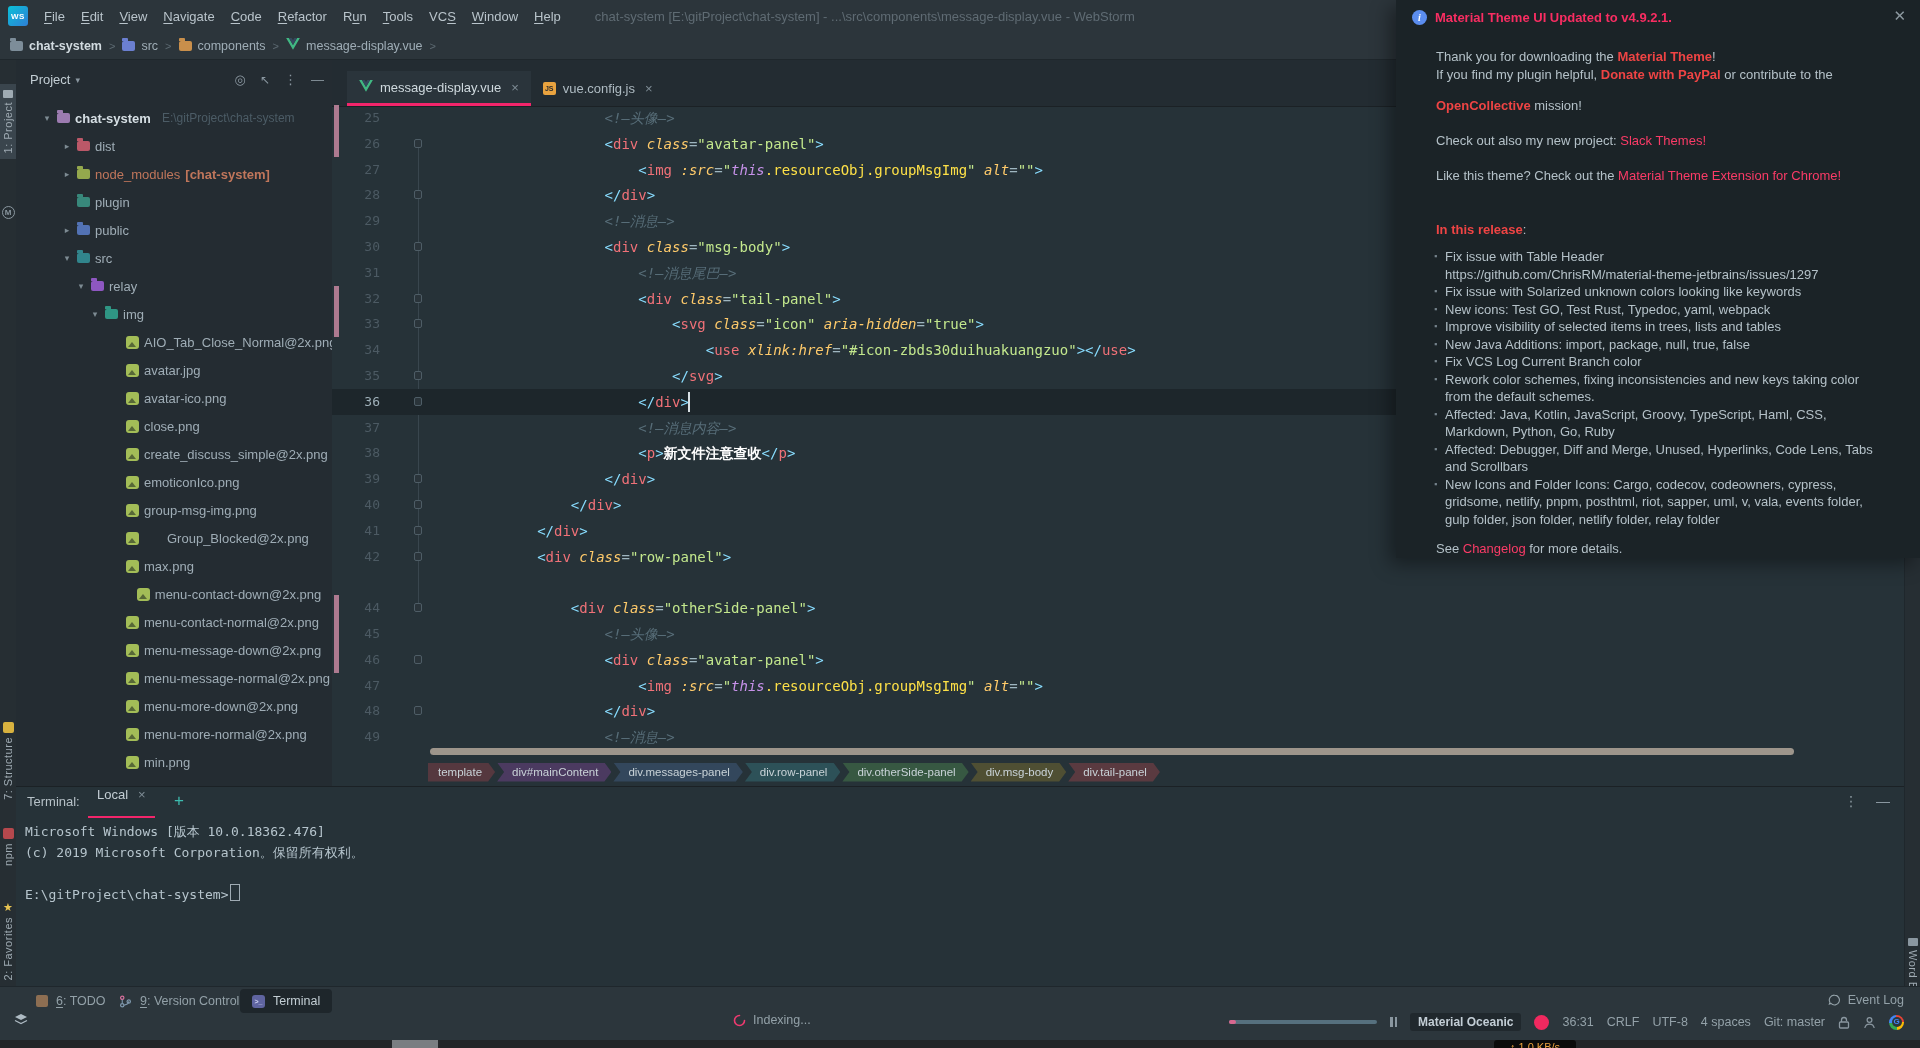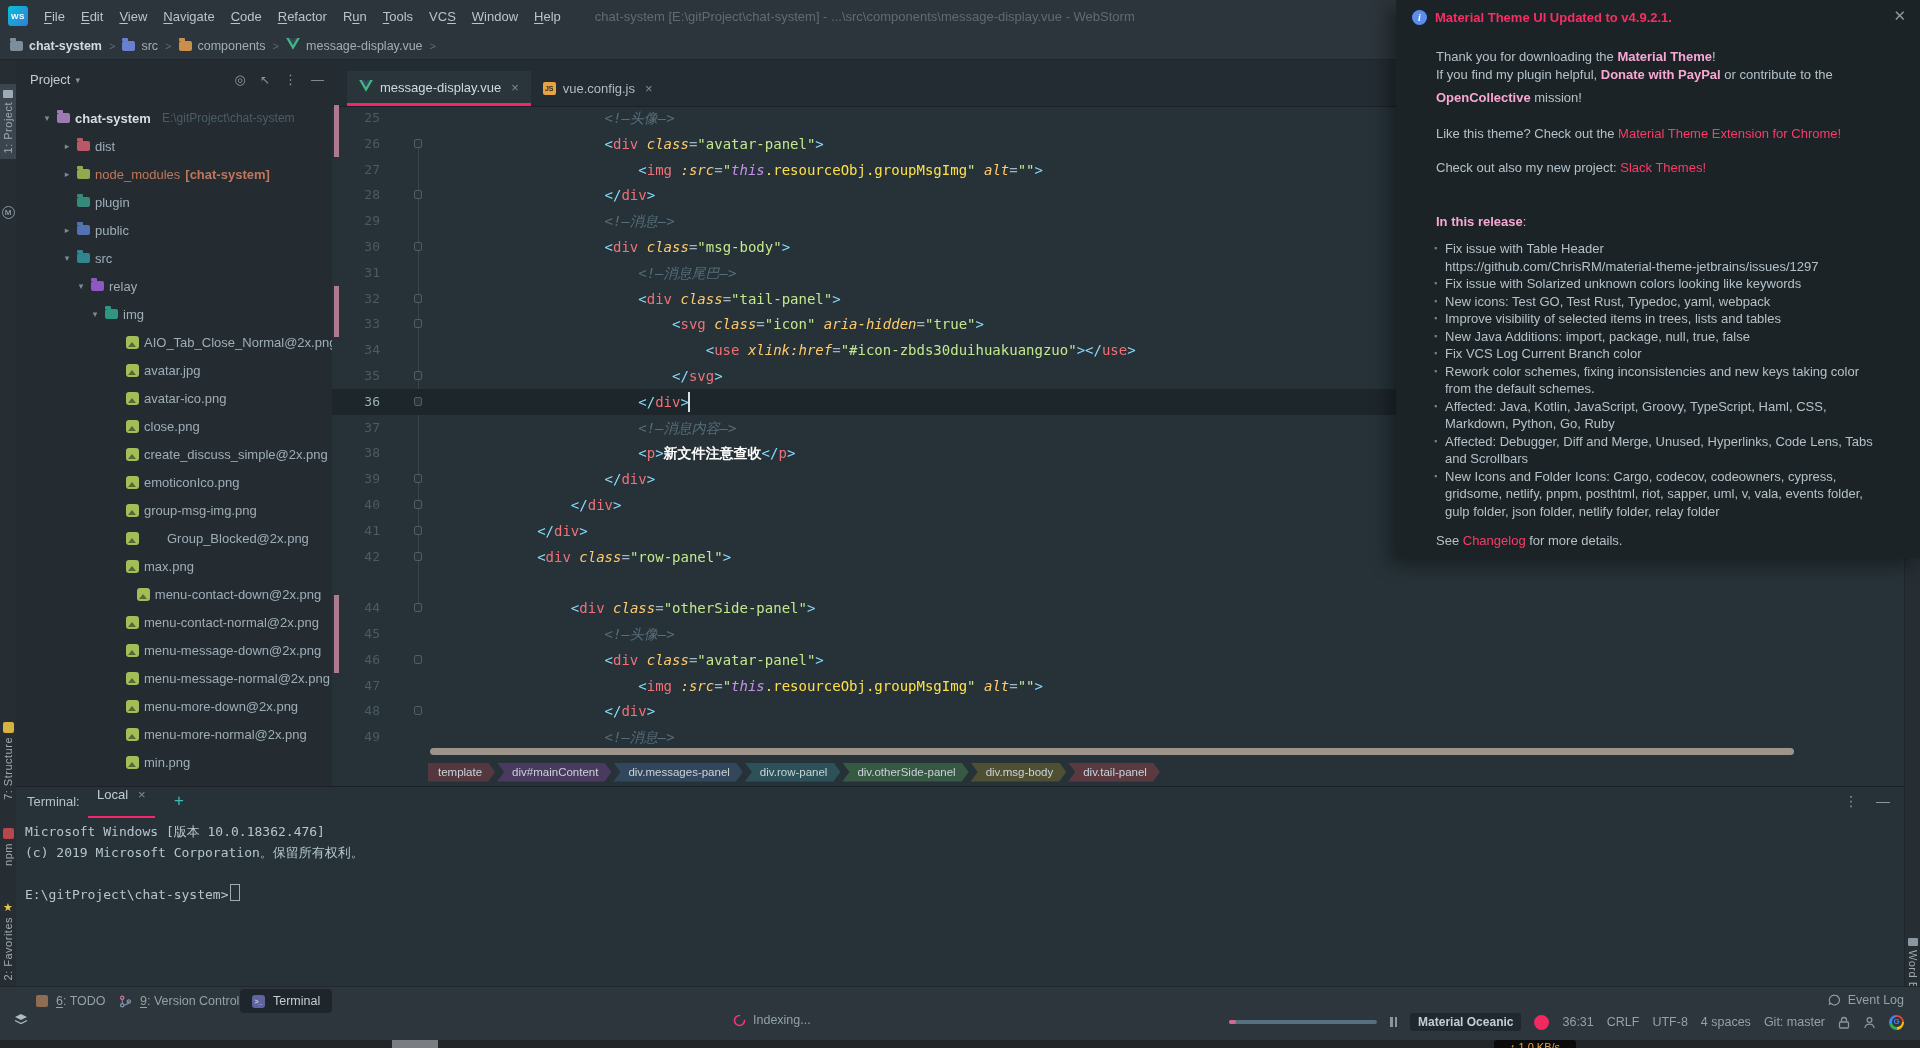--- a/index.html
+++ b/index.html
@@ -86,7 +86,7 @@
   .nrow{line-height:17.5px;position:relative;}
   .nrow.li{padding-left:9px;}
   .nrow .bl{position:absolute;left:-2px;top:0;color:#75838c;font-size:9px;}
-  .ns{color:#f9a8d4;font-weight:bold;}
+  .ns{color:#ef4444;font-weight:bold;}
   .nl{color:#fb3b67;}
   
   .termpanel{position:absolute;left:16px;top:786px;width:1888px;height:200px;background:#263238;border-top:1px solid #1b2125;}

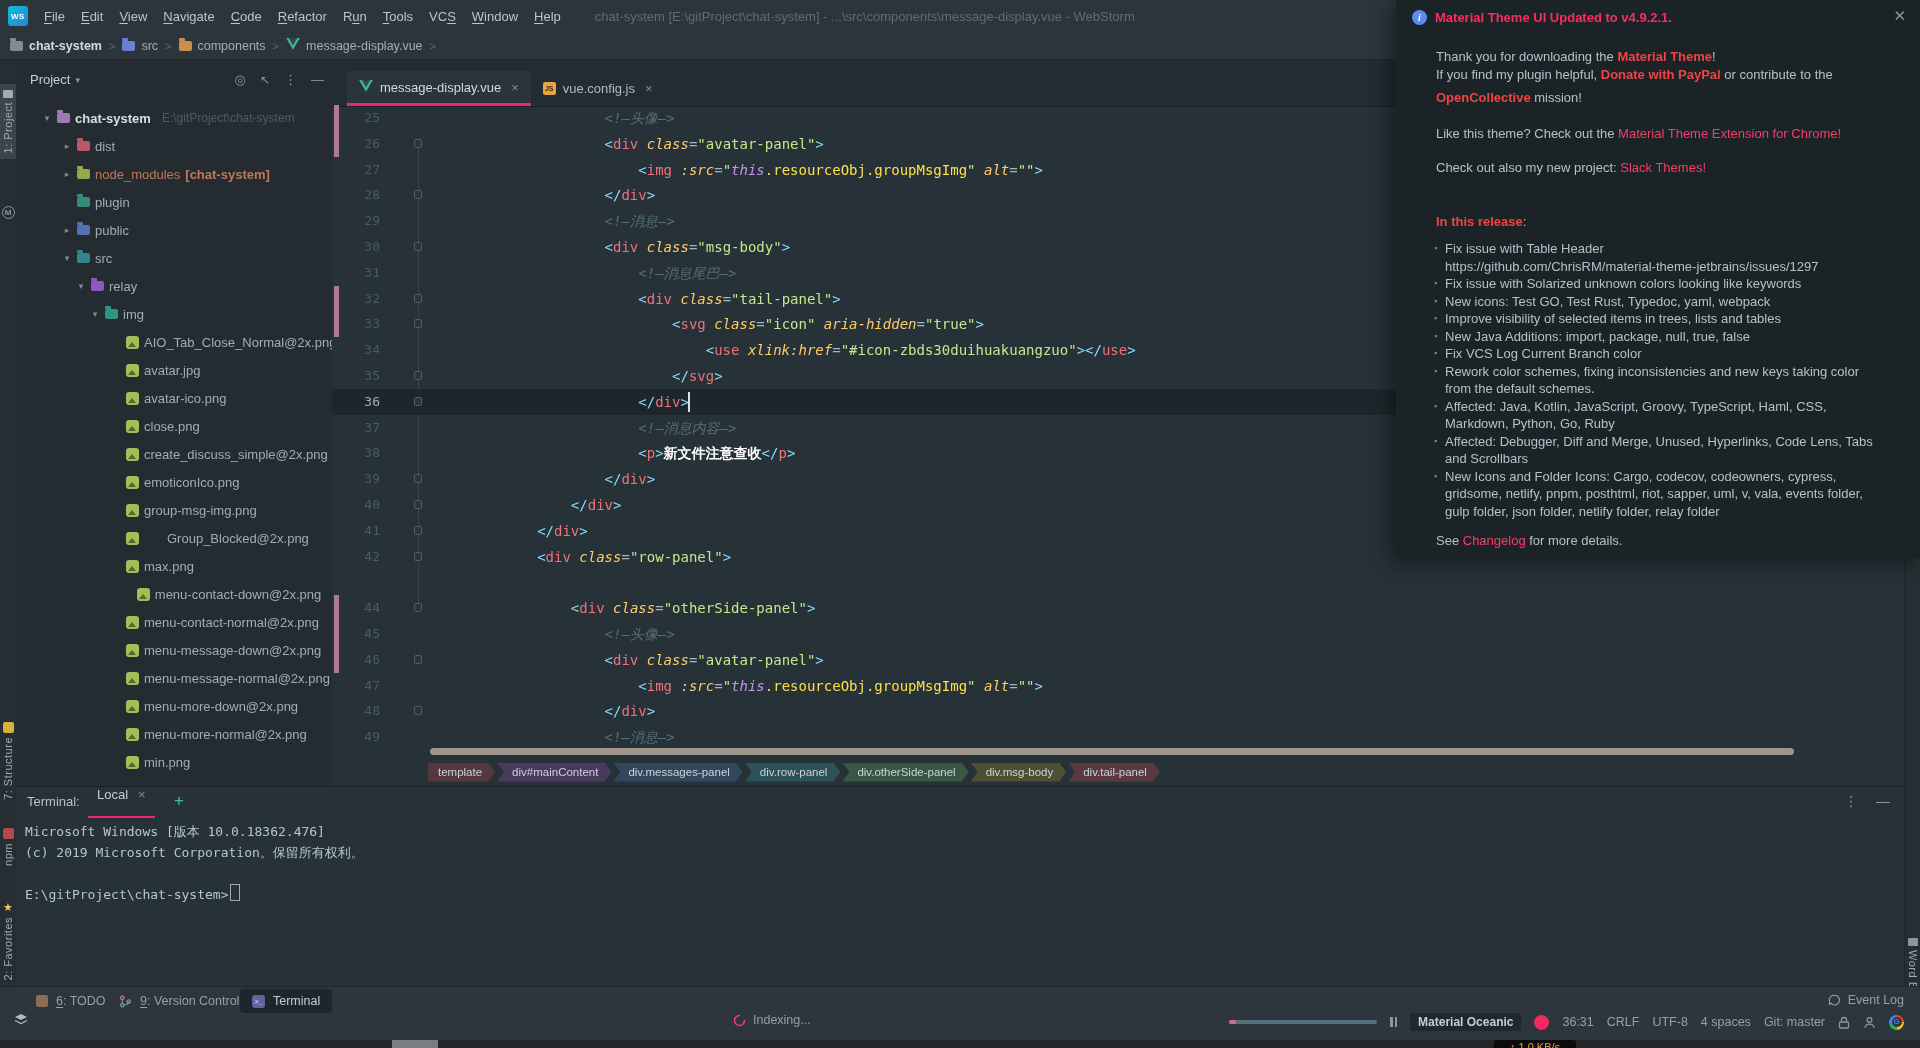--- a/index.html
+++ b/index.html
@@ -475,7 +475,7 @@
     <div class="nbody" id="nbody">
         <div class="nrow" style="margin-top: 0px;"><span>Thank you for downloading the </span><span class="ns">Material Theme</span><span>!</span></div>
         <div class="nrow" style="margin-top: 0px;"><span>If you find my plugin helpful, </span><span class="ns">Donate with PayPal</span><span> or contribute to the</span></div>
-        <div class="nrow" style="margin-top: 6px;"><span class="ns">OpenCollective</span><span> mission!</span></div>
+        <div class="nrow" style="margin-top: 14px;"><span class="ns">OpenCollective</span><span> mission!</span></div>
         <div class="nrow" style="margin-top: 18px;"><span>Like this theme? Check out the </span><span class="nl">Material Theme Extension for Chrome!</span></div>
         <div class="nrow" style="margin-top: 17px;"><span>Check out also my new project: </span><span class="nl">Slack Themes!</span></div>
         <div class="nrow" style="margin-top: 36px;"><span class="ns">In this release</span><span>:</span></div>

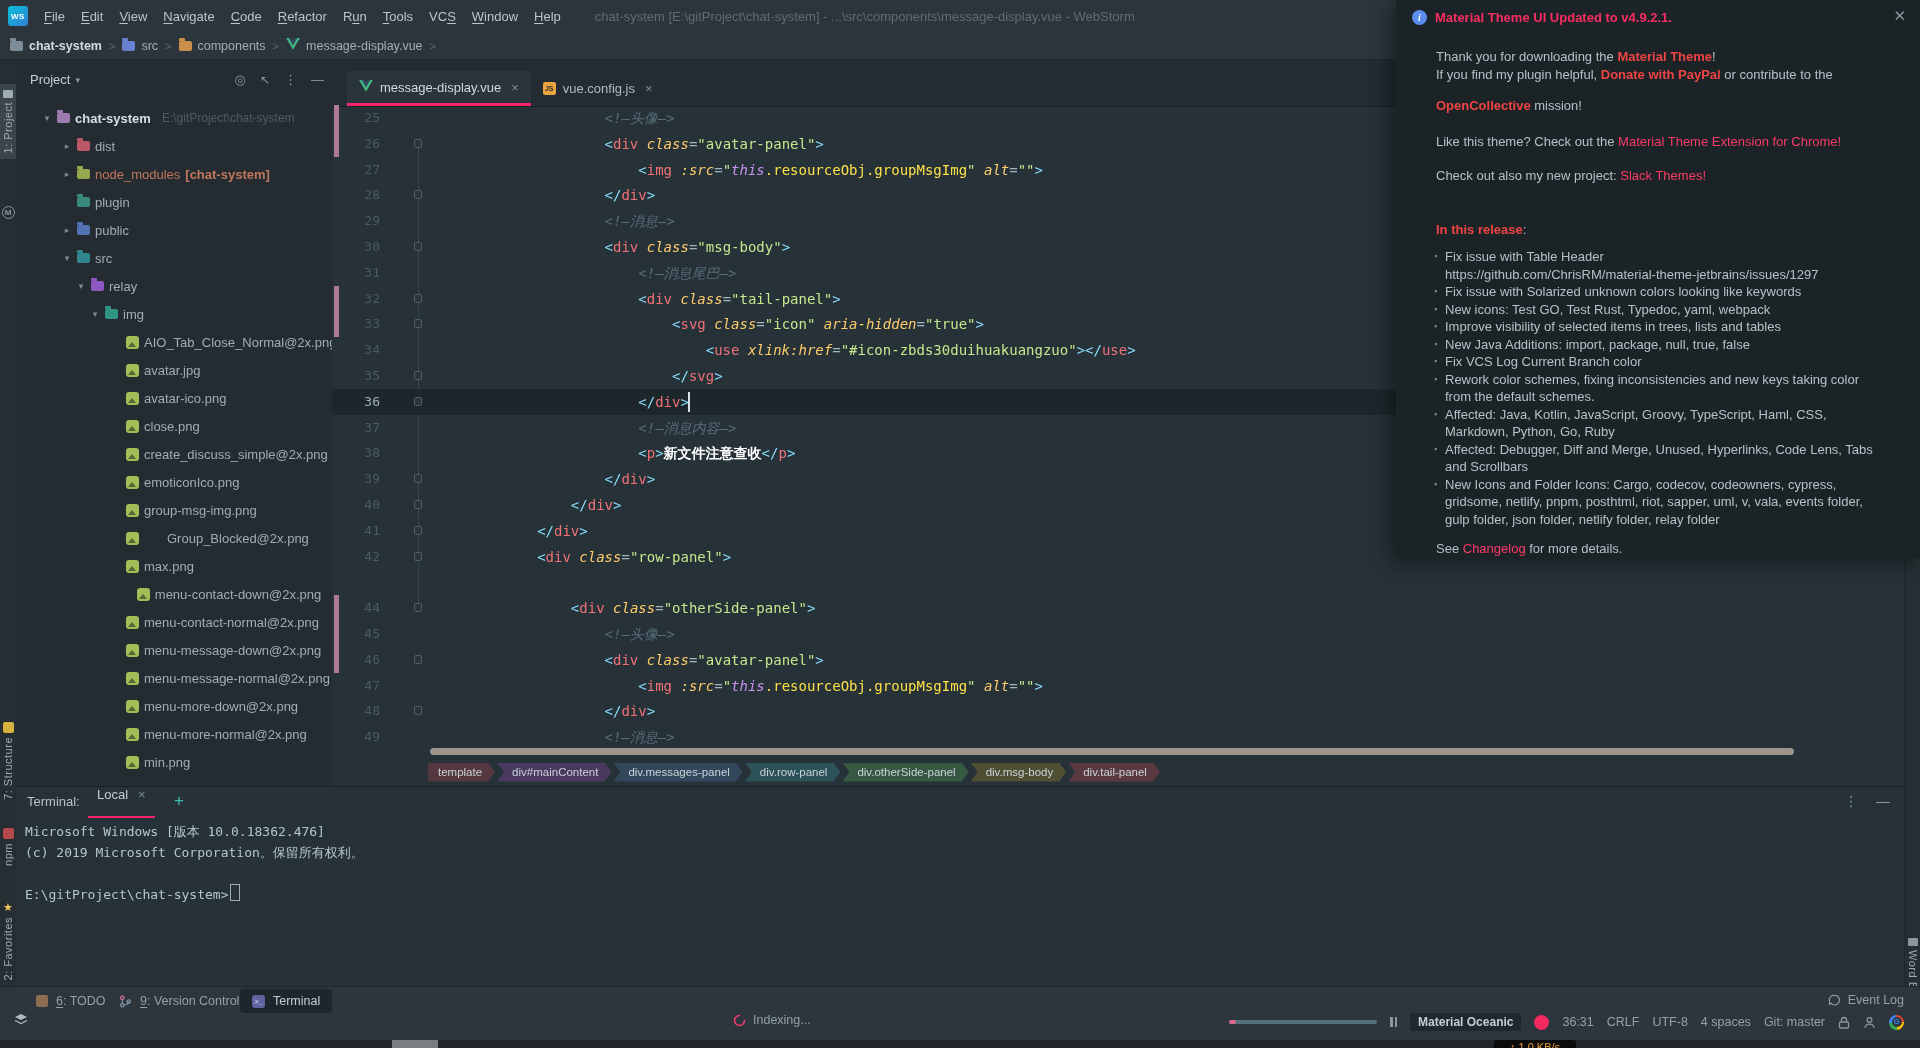--- a/index.html
+++ b/index.html
@@ -476,8 +476,8 @@
         <div class="nrow" style="margin-top: 0px;"><span>Thank you for downloading the </span><span class="ns">Material Theme</span><span>!</span></div>
         <div class="nrow" style="margin-top: 0px;"><span>If you find my plugin helpful, </span><span class="ns">Donate with PayPal</span><span> or contribute to the</span></div>
         <div class="nrow" style="margin-top: 14px;"><span class="ns">OpenCollective</span><span> mission!</span></div>
+        <div class="nrow" style="margin-top: 17px;"><span>Check out also my new project: </span><span class="nl">Slack Themes!</span></div>
         <div class="nrow" style="margin-top: 18px;"><span>Like this theme? Check out the </span><span class="nl">Material Theme Extension for Chrome!</span></div>
-        <div class="nrow" style="margin-top: 17px;"><span>Check out also my new project: </span><span class="nl">Slack Themes!</span></div>
         <div class="nrow" style="margin-top: 36px;"><span class="ns">In this release</span><span>:</span></div>
         <div class="nrow li" style="margin-top: 10px;"><span class="bl">▪</span><span>Fix issue with Table Header</span></div>
         <div class="nrow li" style="margin-top: 0px;"><span>https://github.com/ChrisRM/material-theme-jetbrains/issues/1297</span></div>

